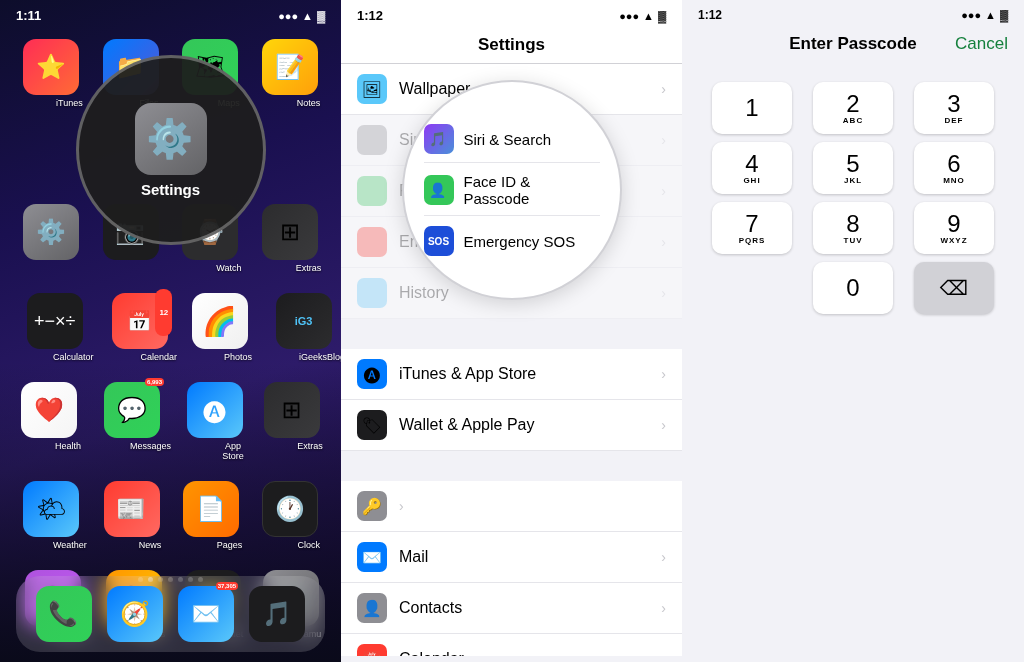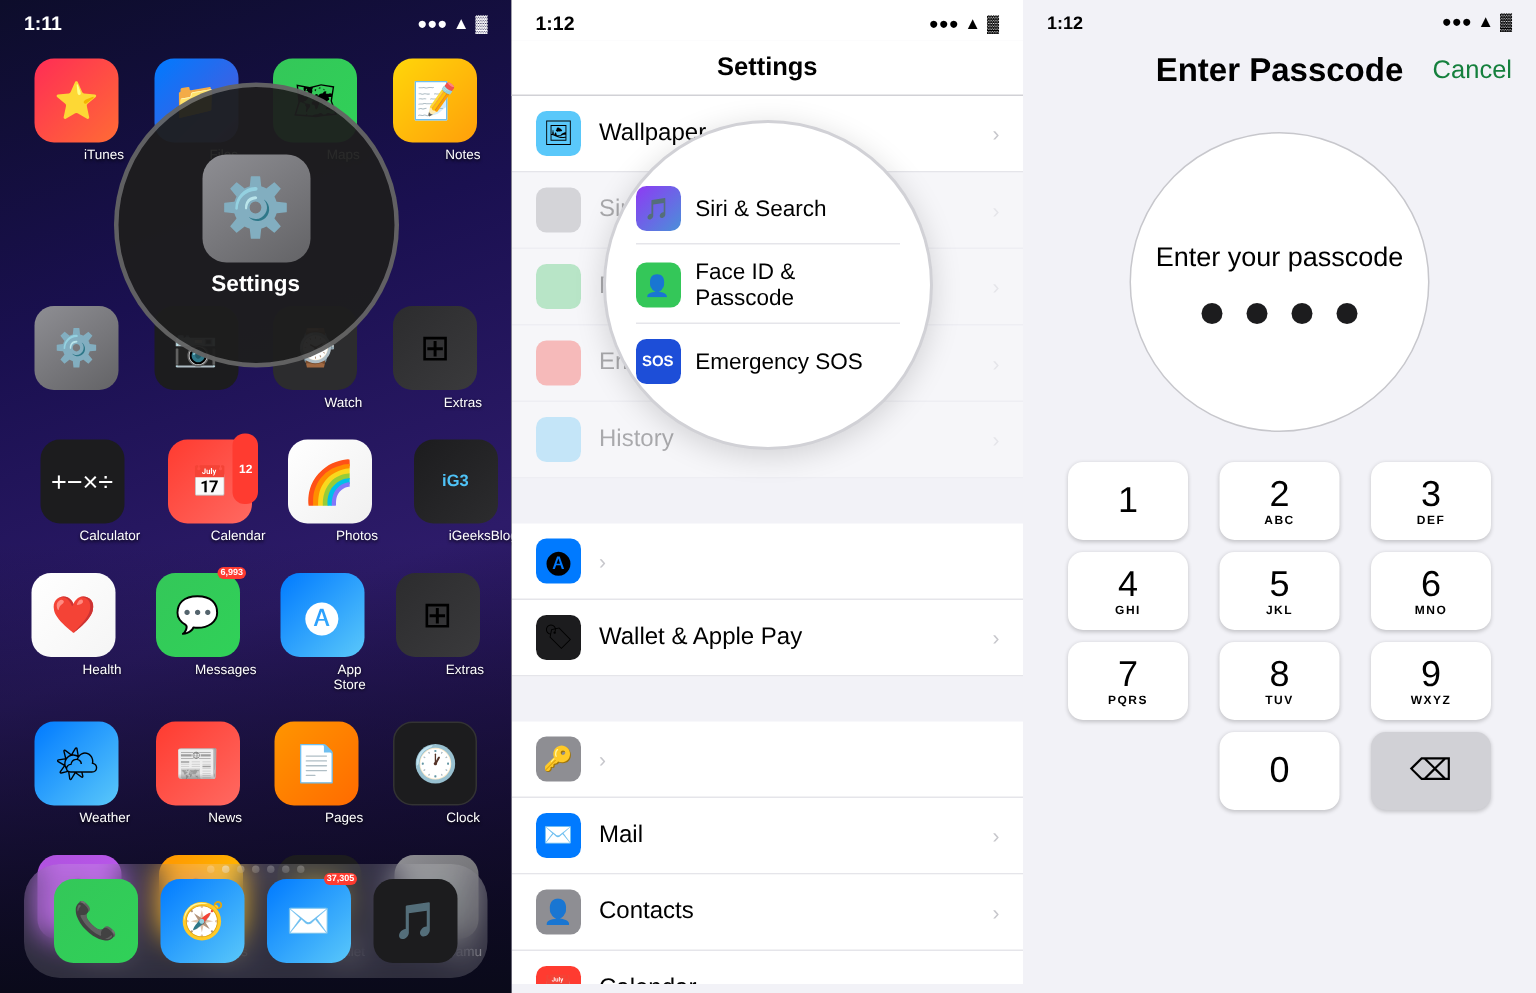--- a/index.html
+++ b/index.html
@@ -326,7 +326,7 @@
       position: relative;
     }
     .passcode-title {
-      font-size: 22px;
+      font-size: 17px;
       font-weight: 600;
       color: #000;
       text-align: center;

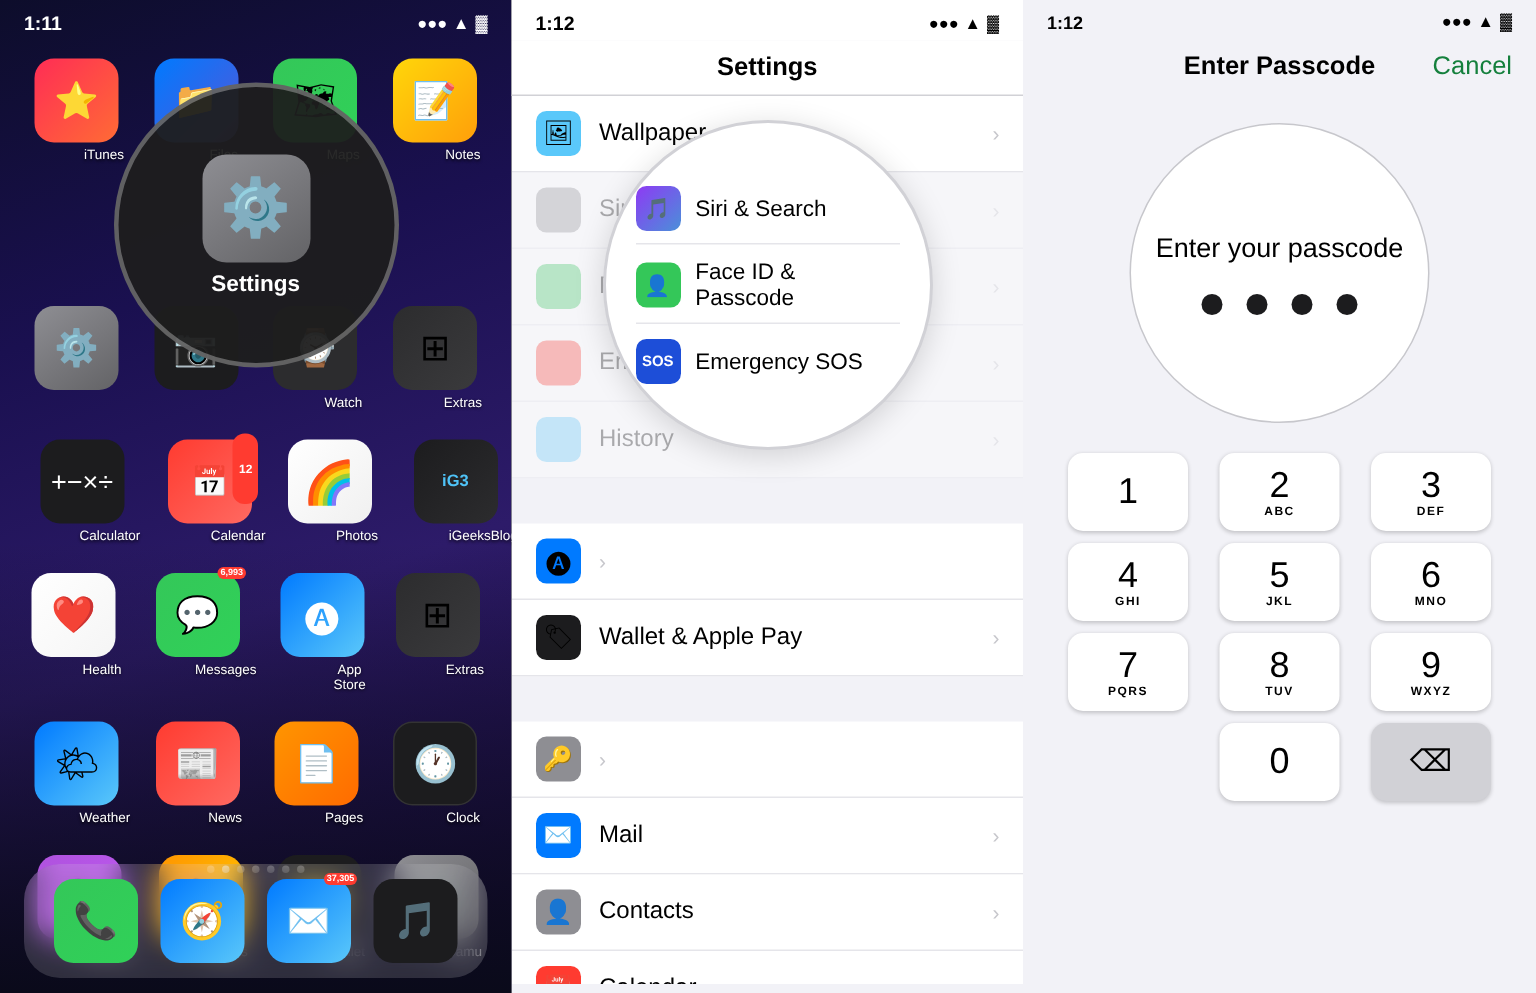--- a/index.html
+++ b/index.html
@@ -705,17 +705,6 @@
     <span class="passcode-cancel">Cancel</span>
   </div>
 
-  <div class="passcode-circle-container">
-    <div class="passcode-circle">
-      <span class="passcode-prompt">Enter your passcode</span>
-      <div class="passcode-dots">
-        <div class="passcode-dot"></div>
-        <div class="passcode-dot"></div>
-        <div class="passcode-dot"></div>
-        <div class="passcode-dot"></div>
-      </div>
-    </div>
-  </div>
 
   <div class="keypad">
 

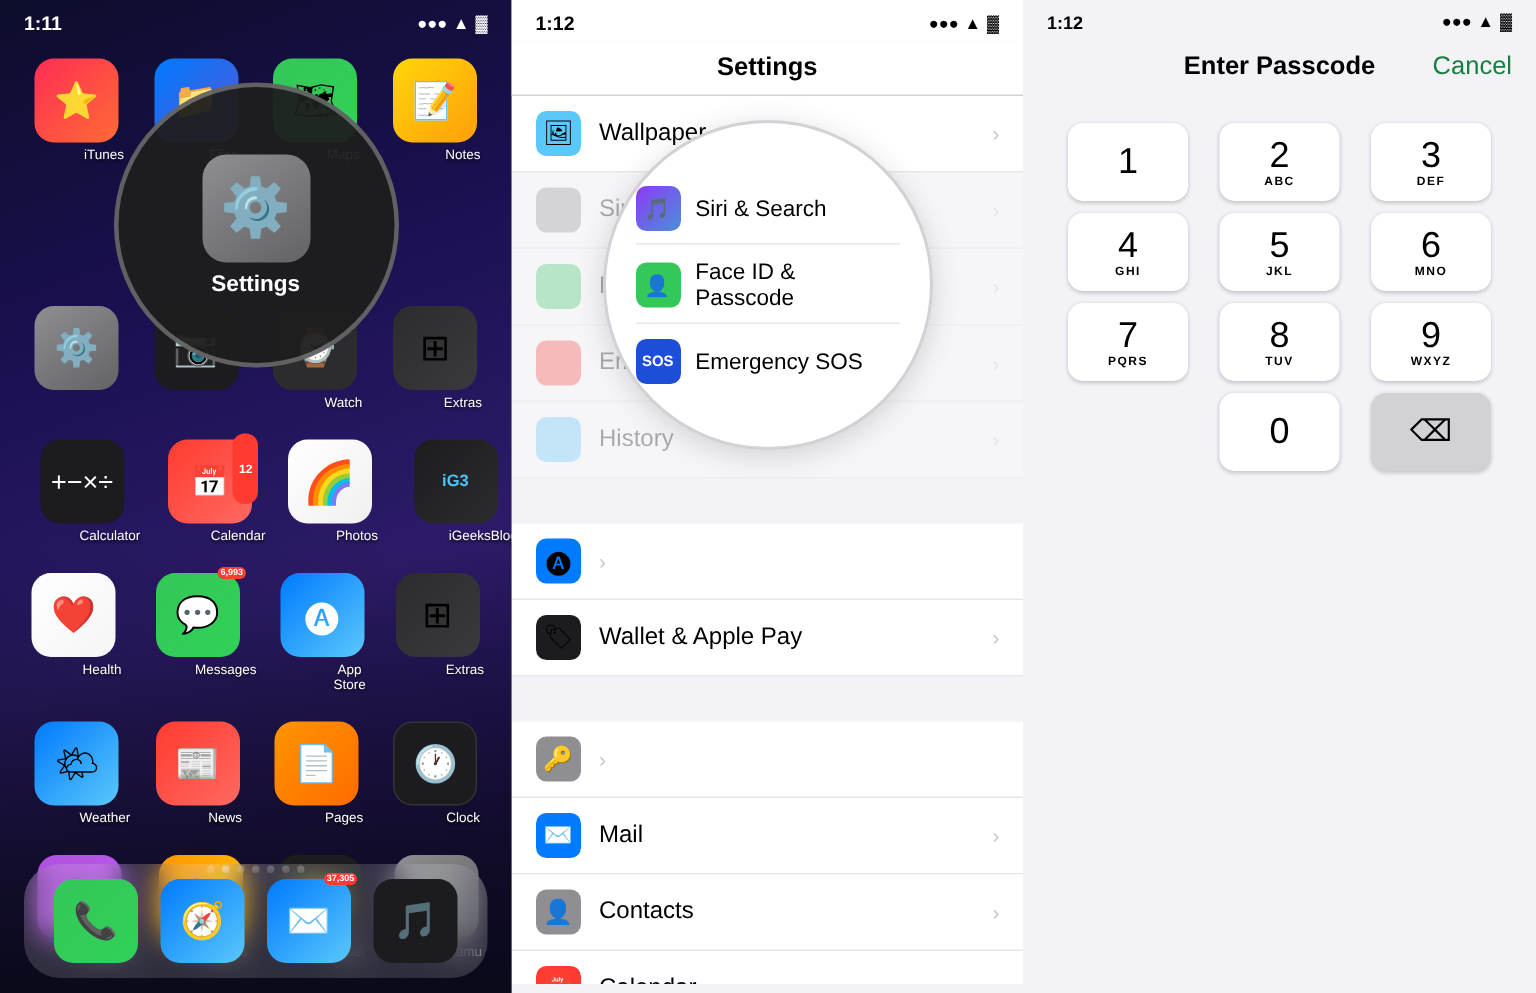--- a/index.html
+++ b/index.html
@@ -629,6 +629,7 @@
 
     <div class="settings-row">
       <div class="settings-row-icon" style="background: #007aff;">🅐</div>
+      <span class="settings-row-text">iTunes &amp; App Store</span>
       <span class="settings-row-chevron">›</span>
     </div>
 

